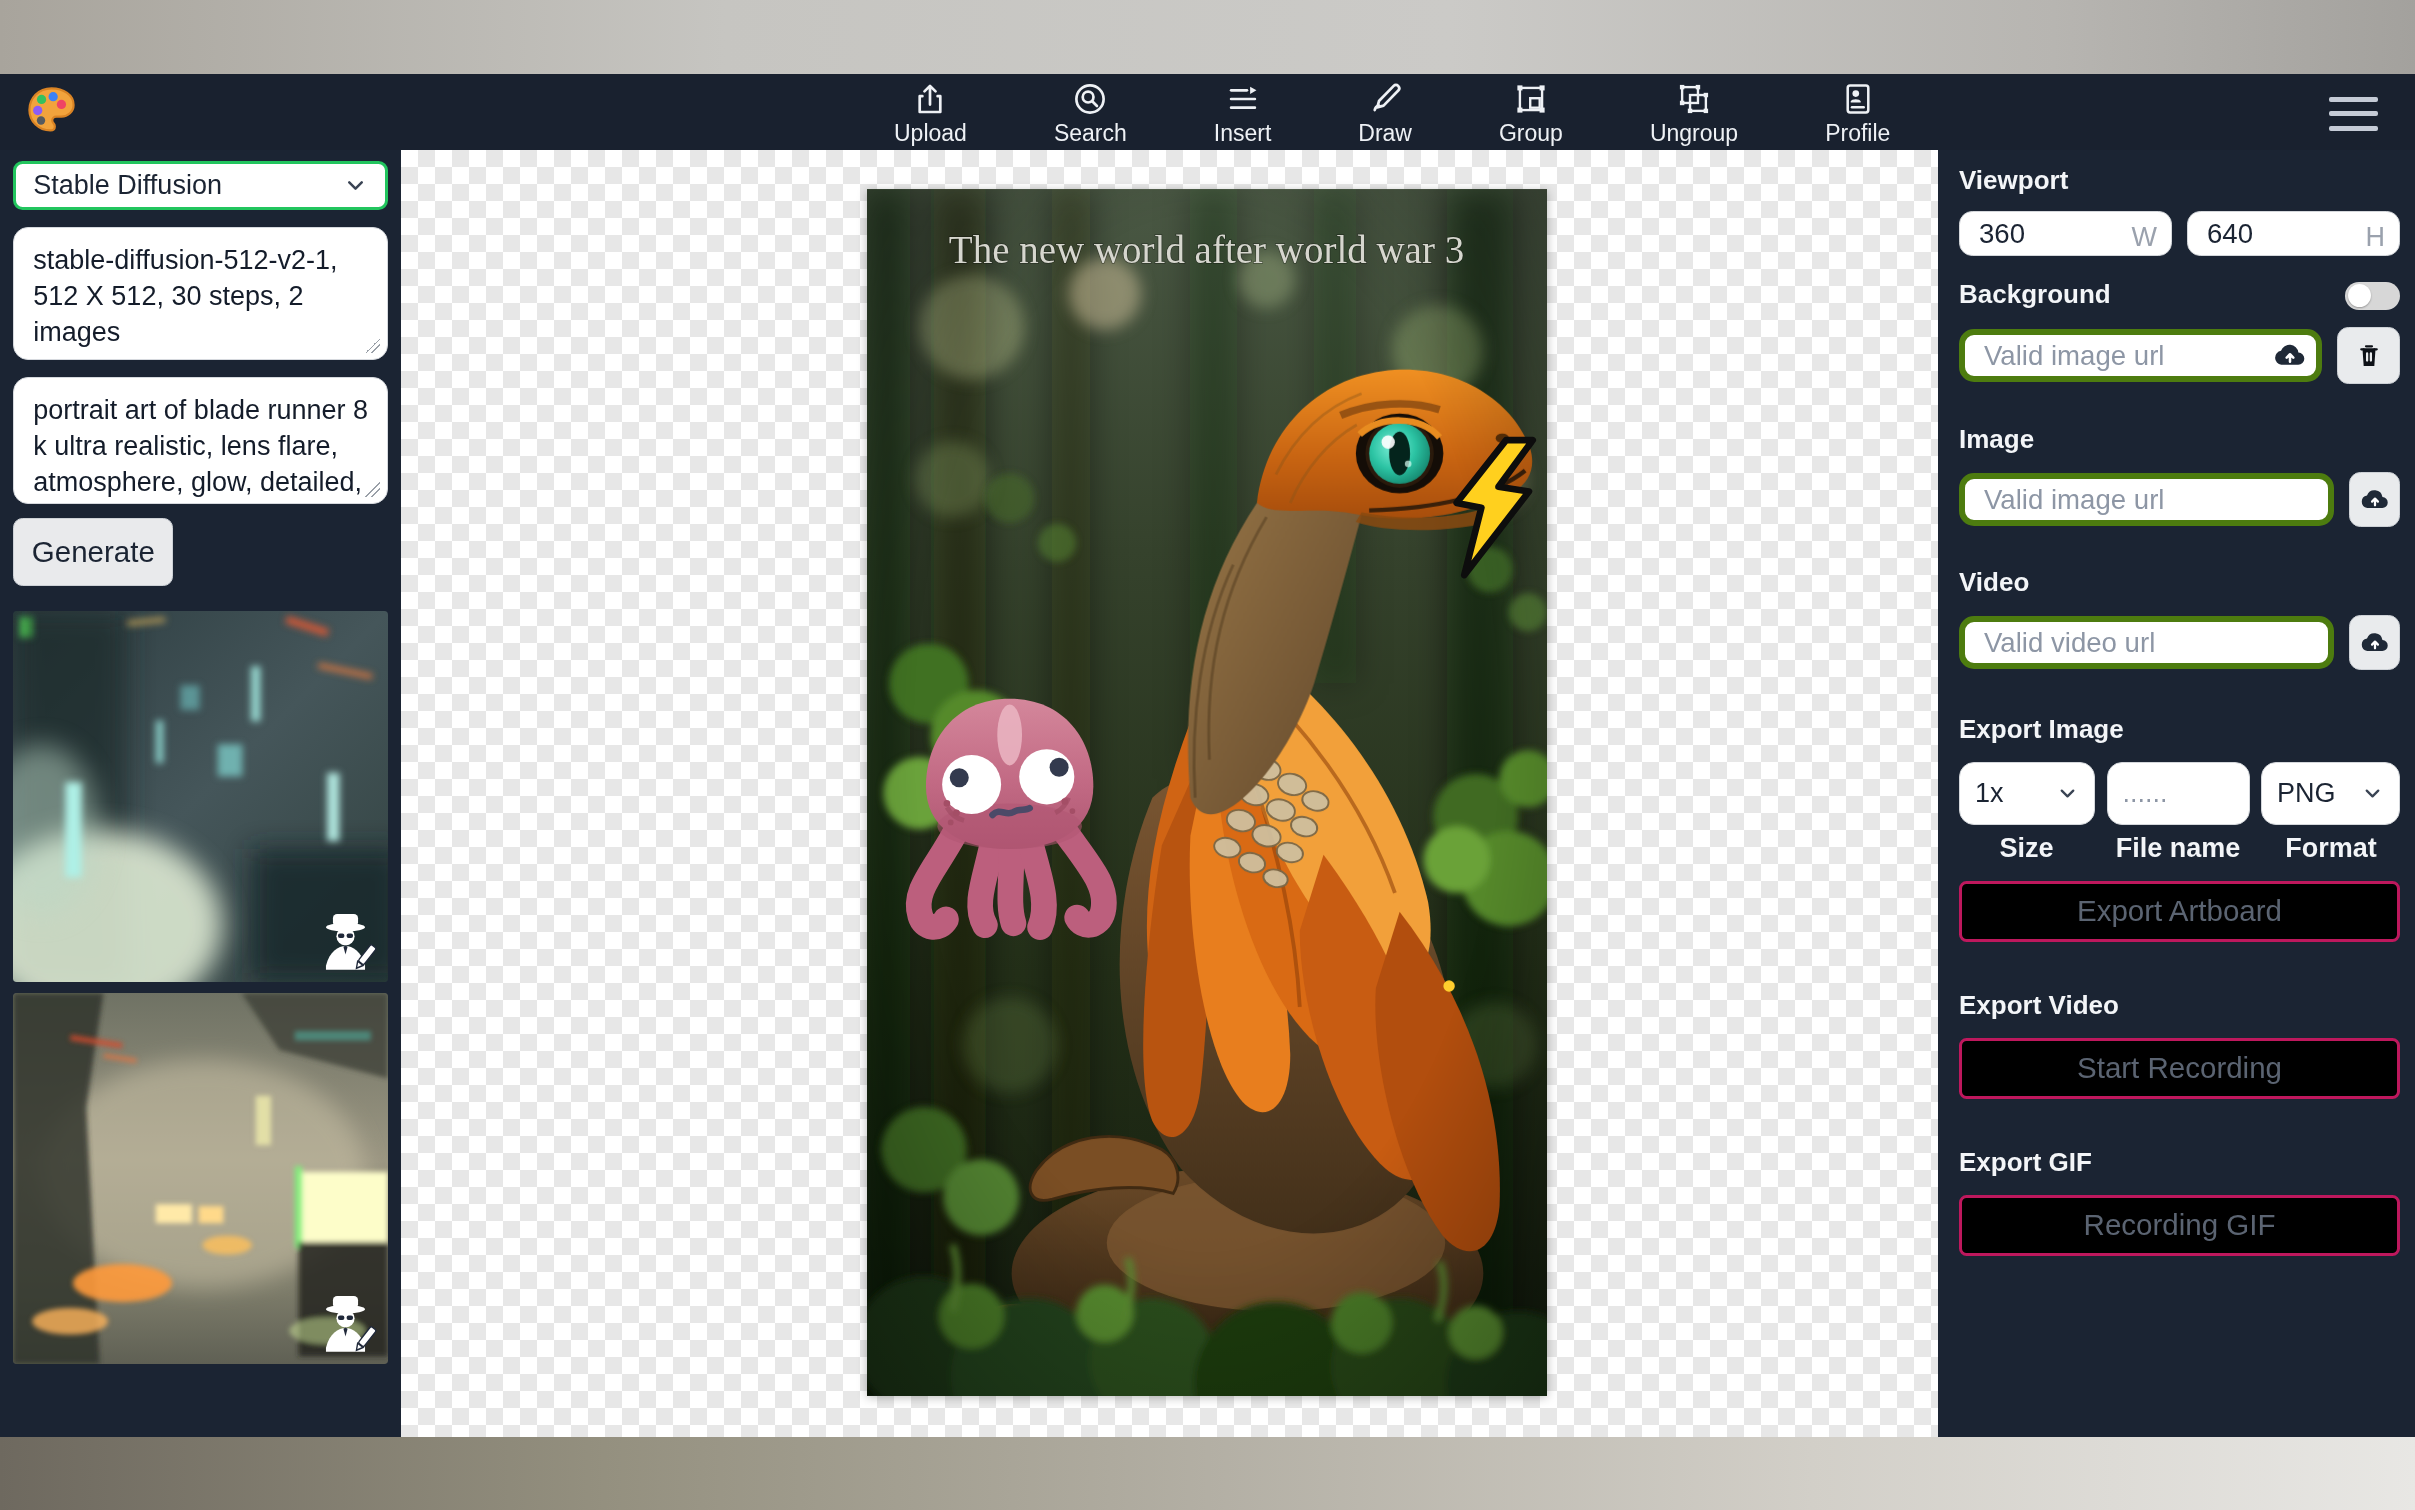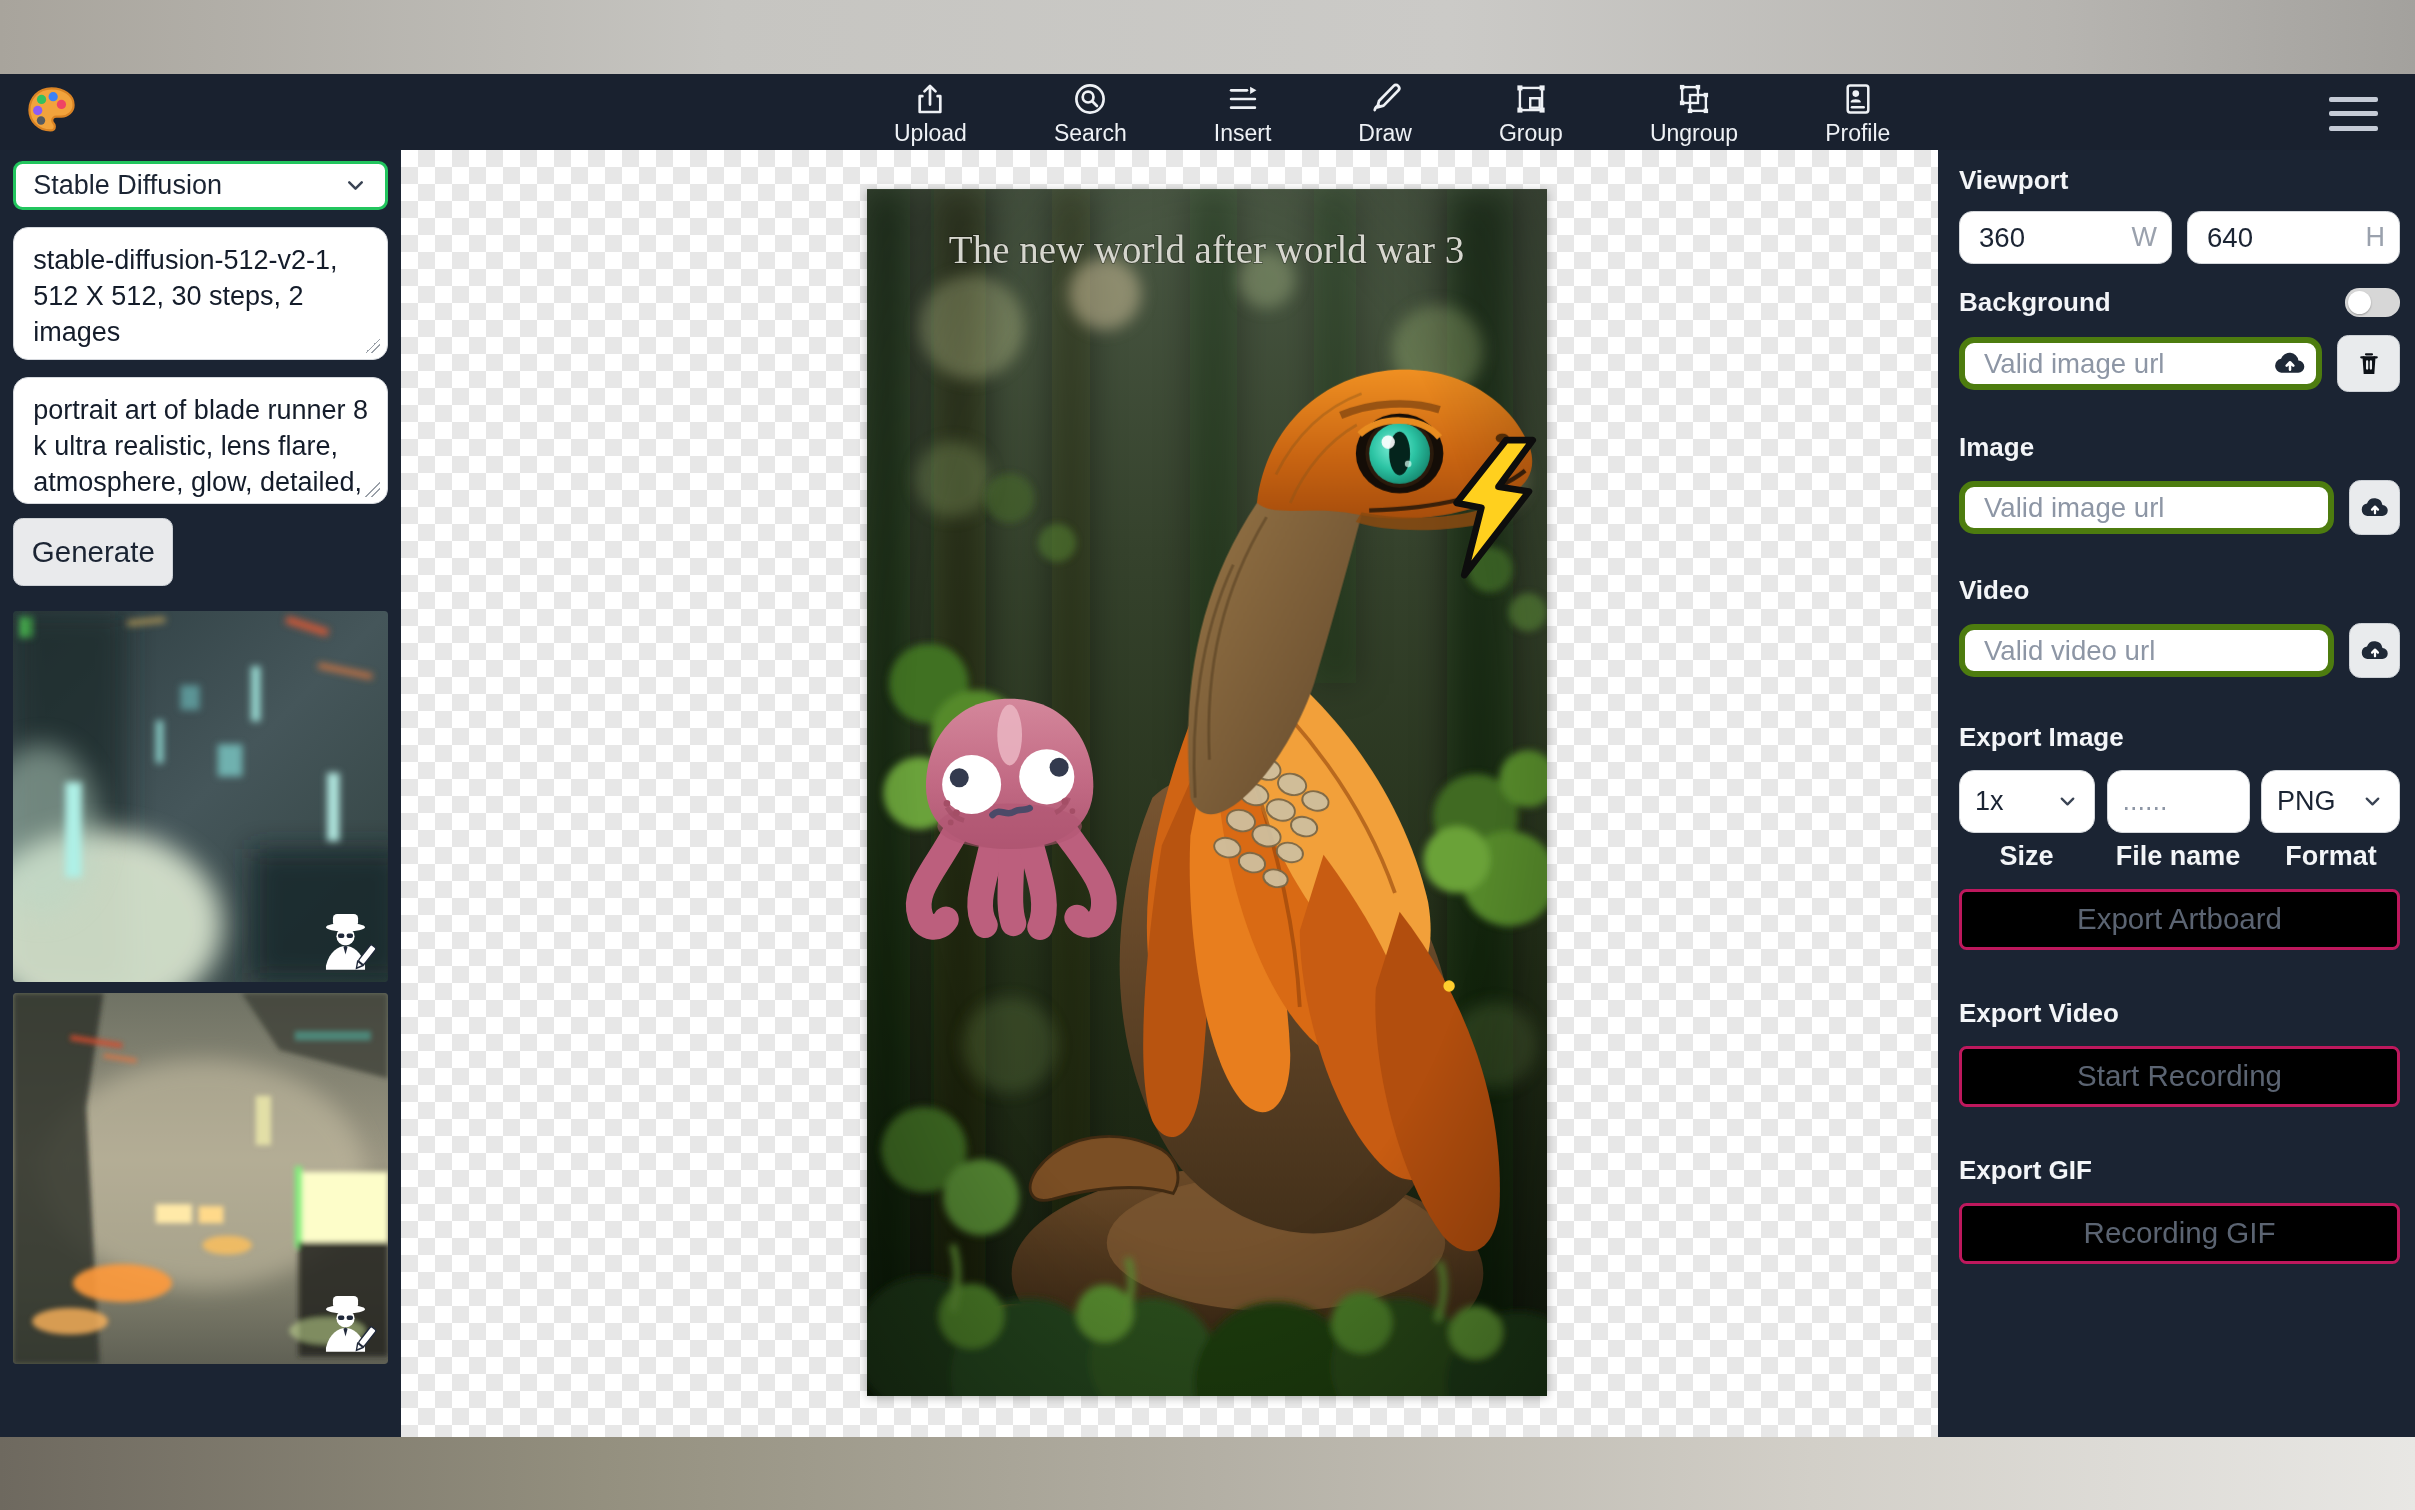--- a/index.html
+++ b/index.html
@@ -55,7 +55,7 @@
   .rp-h{font-size:26px;font-weight:700;color:#f3f5f8;}
   .vp-row{display:flex;gap:15px;margin-top:15px;}
   .suffix-input{position:relative;flex:1;}
-  .suffix-input input{width:100%;height:53px;box-sizing:border-box;border:1px solid #d4d7db;border-radius:13.3px;
+  .suffix-input input{width:100%;height:45px;box-sizing:border-box;border:1px solid #d4d7db;border-radius:13.3px;
     padding:0 53px 0 19px;font-size:27.6px;color:#1b2433;background:#fff;font-family:"Liberation Sans",sans-serif;}
   .suffix-input .sfx{position:absolute;right:15px;top:11.4px;font-size:27px;color:#9aa1ad;}
   .row-between{display:flex;align-items:center;justify-content:space-between;margin-top:23px;}

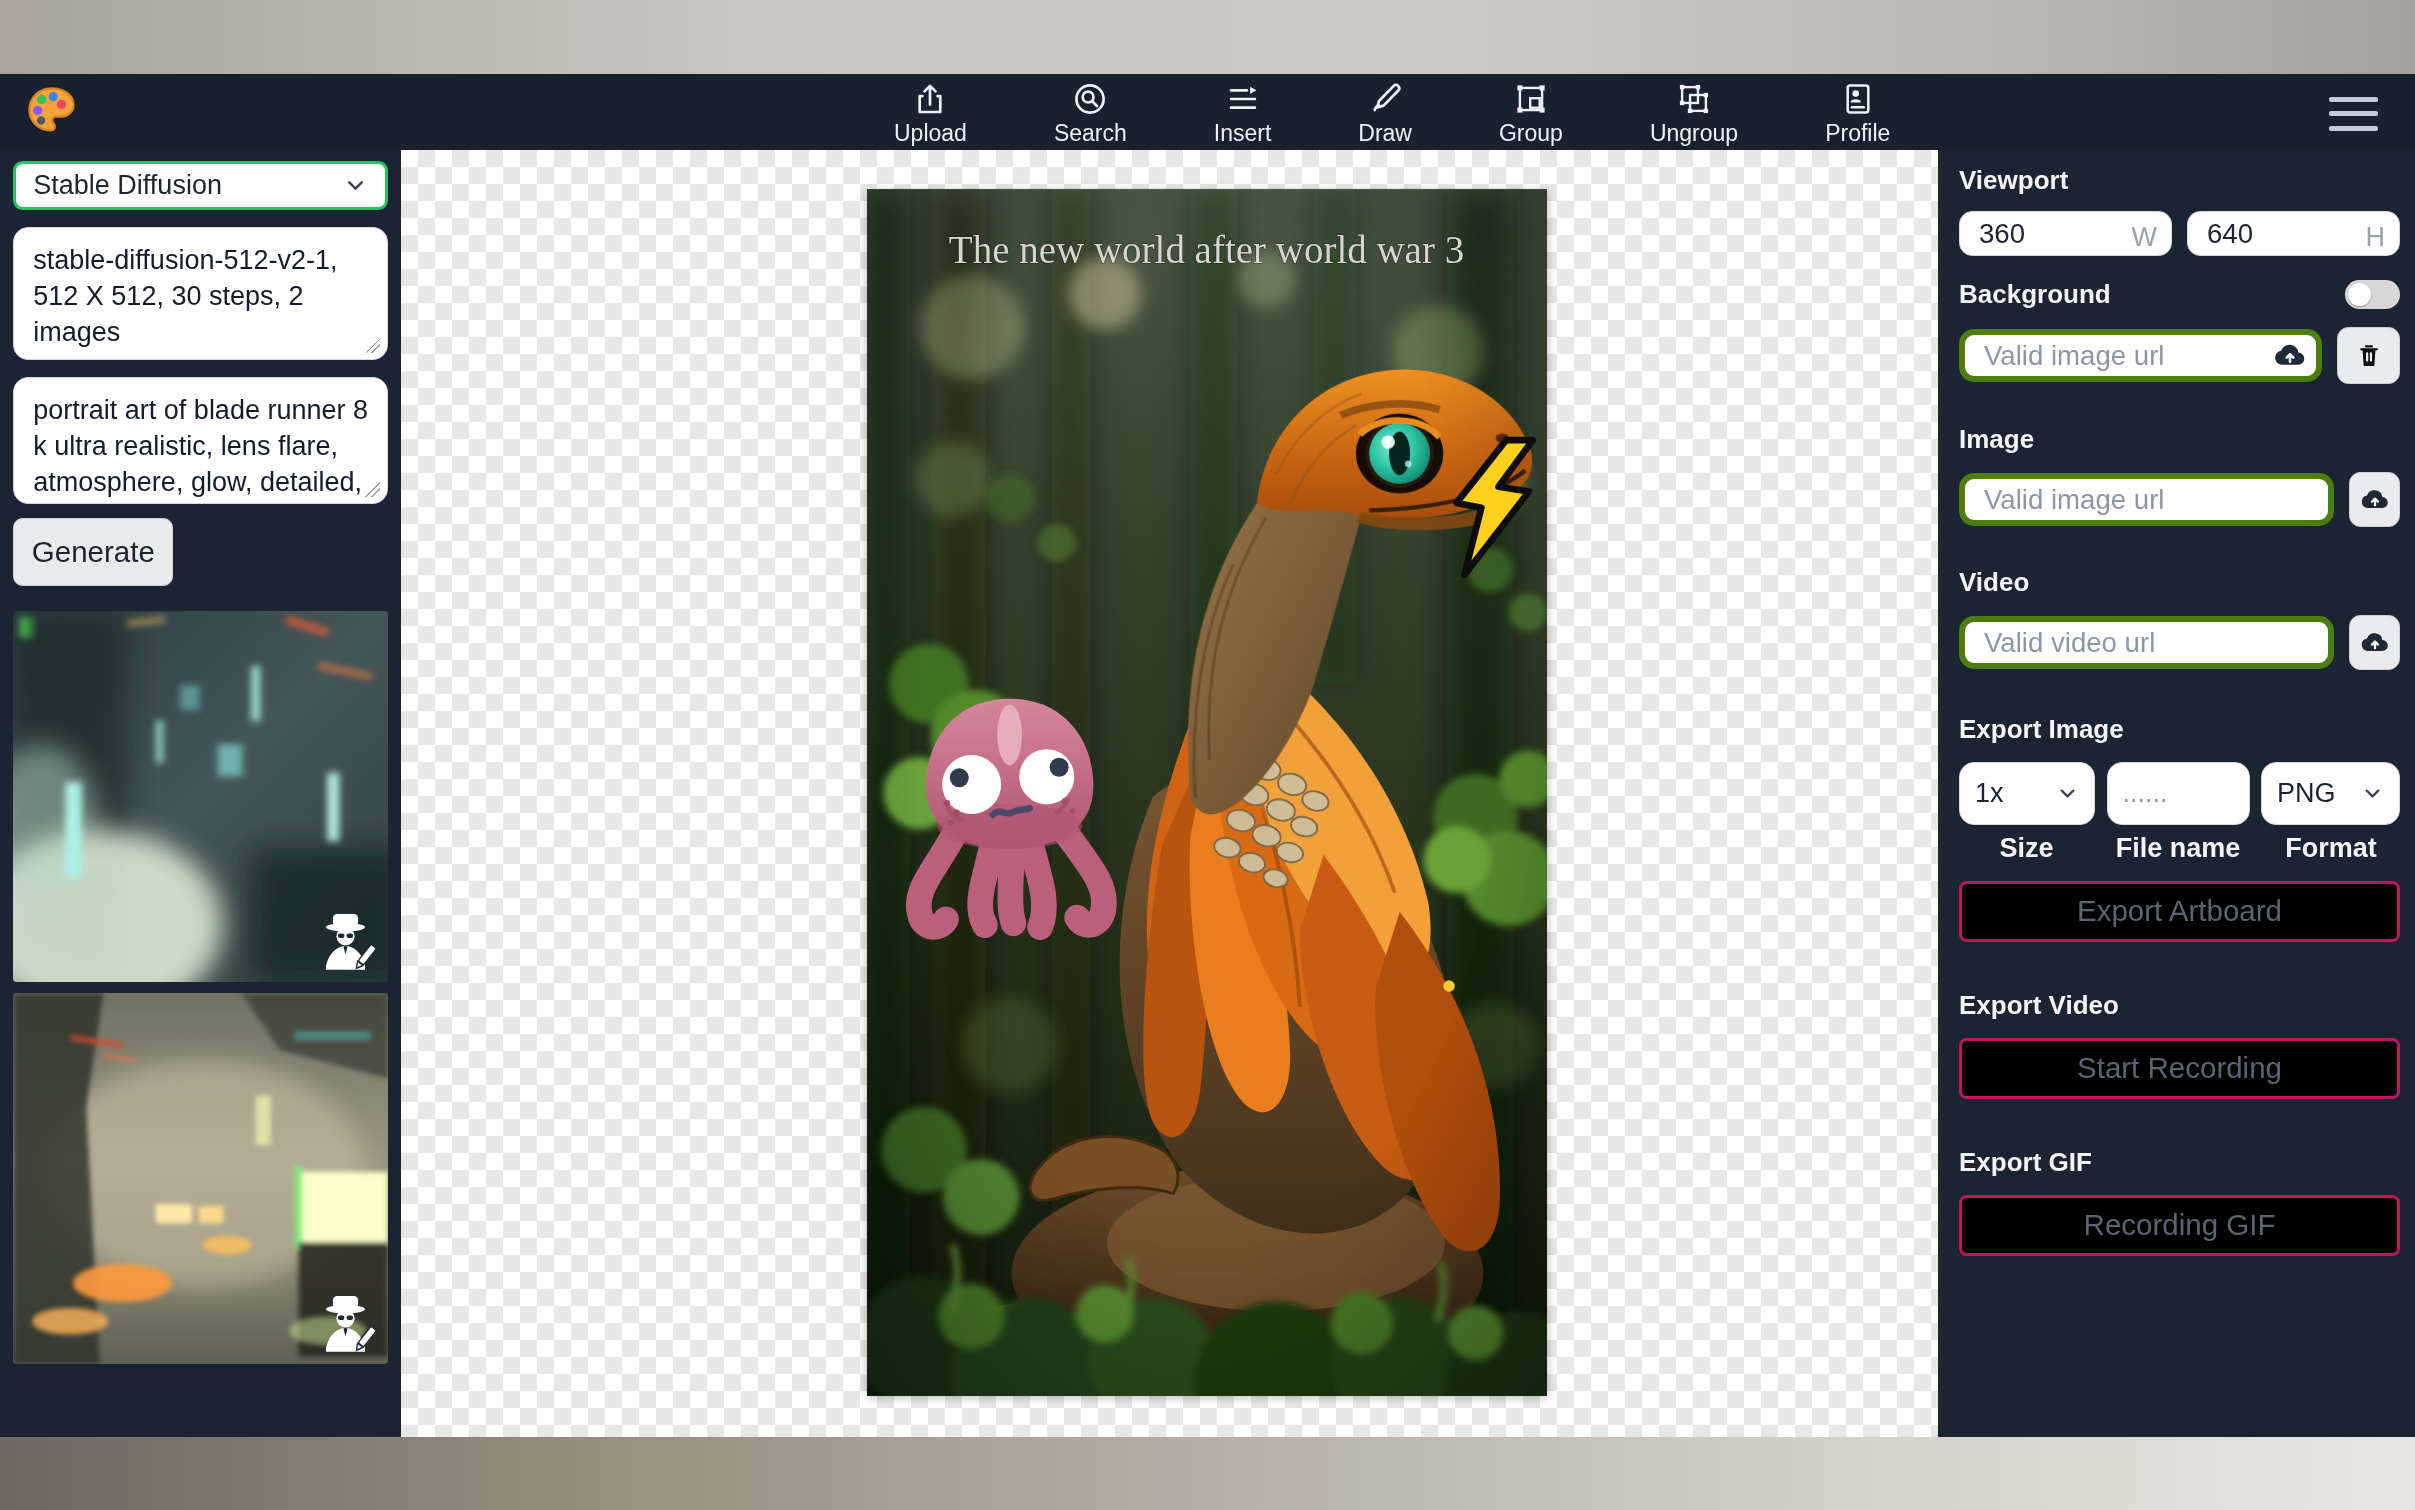--- a/index.html
+++ b/index.html
@@ -58,7 +58,7 @@
   .suffix-input input{width:100%;height:45px;box-sizing:border-box;border:1px solid #d4d7db;border-radius:13.3px;
     padding:0 53px 0 19px;font-size:27.6px;color:#1b2433;background:#fff;font-family:"Liberation Sans",sans-serif;}
   .suffix-input .sfx{position:absolute;right:15px;top:11.4px;font-size:27px;color:#9aa1ad;}
-  .row-between{display:flex;align-items:center;justify-content:space-between;margin-top:23px;}
+  .row-between{display:flex;align-items:flex-end;justify-content:space-between;margin-top:23px;}
   .toggle{position:relative;width:55px;height:28.5px;border-radius:14.3px;background:#d7d7d7;cursor:pointer;}
   .toggle .knob{position:absolute;left:2.9px;top:2.9px;width:23px;height:23px;border-radius:50%;background:#fff;box-shadow:0 1px 1.9px rgba(0,0,0,.3);}
   .url-row{display:flex;align-items:center;gap:15px;margin-top:17px;}

